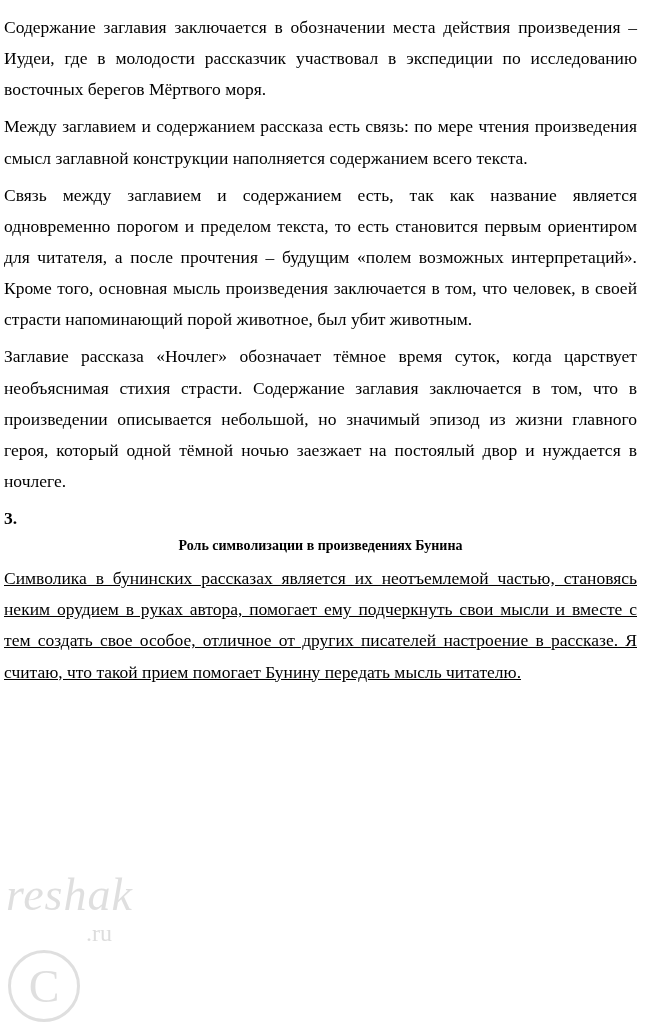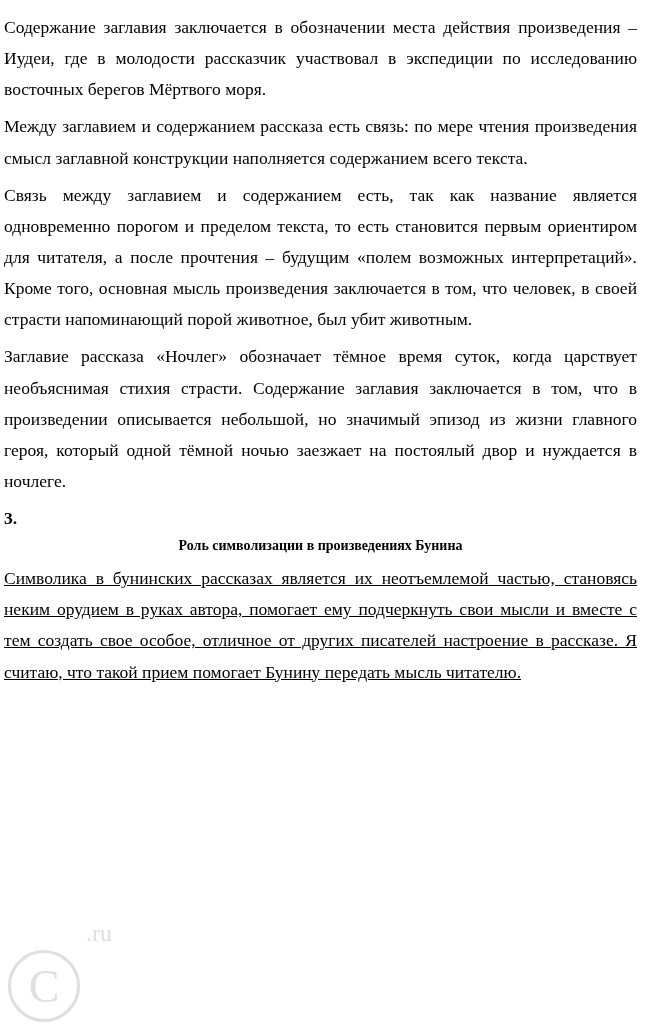--- a/index.html
+++ b/index.html
@@ -131,6 +131,7 @@
   </div>
 
   <div class="watermark">
+    <div class="wm-text">reshak</div>
     <div class="wm-text-2">.ru</div>
     <div class="wm-circle">
       <div class="wm-circle-letter">C</div>

